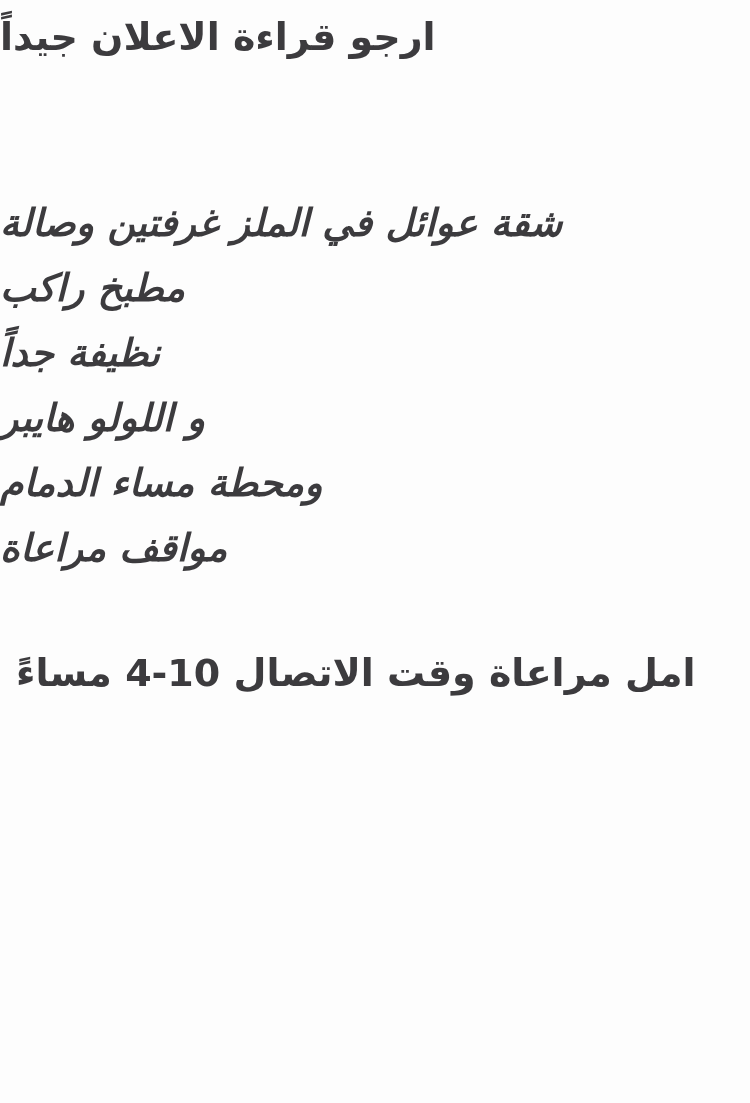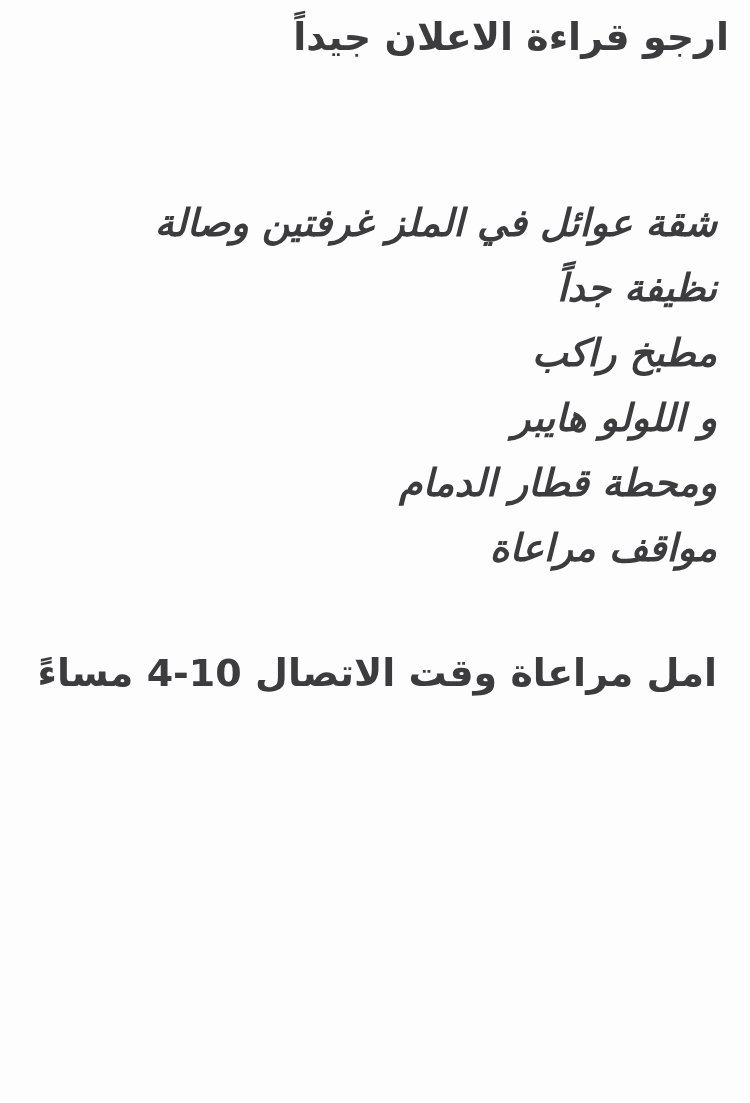--- a/index.html
+++ b/index.html
@@ -24,7 +24,7 @@
   .line {
     font-size: 38px;
     line-height: 65px;
-    text-align: right;
+    text-align: left;
     white-space: nowrap;
   }
   .title-block {

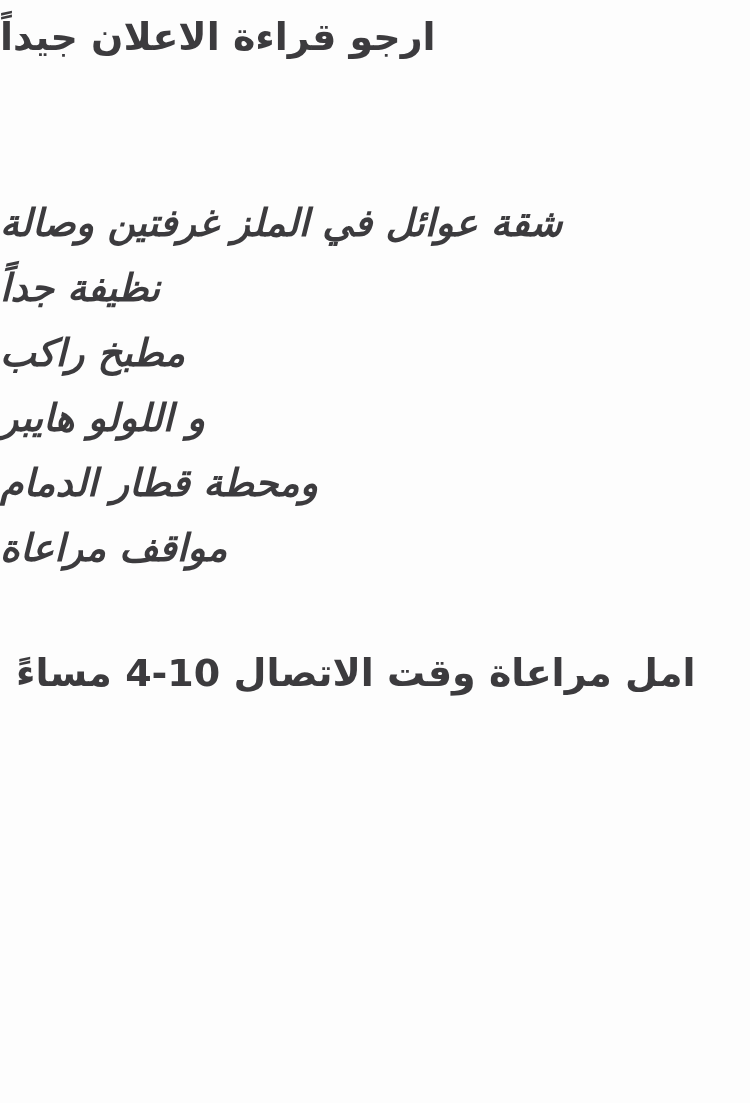--- a/index.html
+++ b/index.html
@@ -52,8 +52,8 @@
 
   <div class="para-features">
     <div class="line">شقة عوائل في الملز غرفتين وصالة</div>
+    <div class="line">مطبخ راكب</div>
     <div class="line">نظيفة جداً</div>
-    <div class="line">مطبخ راكب</div>
     <div class="line">و اللولو هايبر</div>
     <div class="line">ومحطة قطار الدمام</div>
     <div class="line">مواقف مراعاة</div>

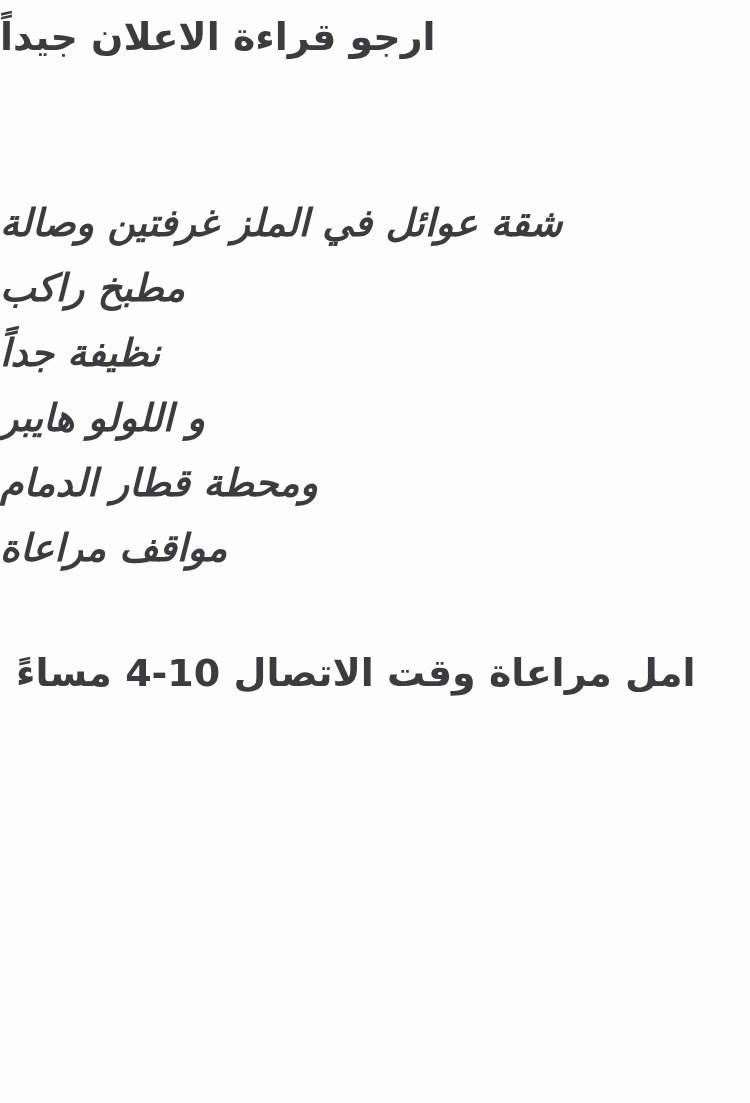--- a/index.html
+++ b/index.html
@@ -55,7 +55,7 @@
     <div class="line">مطبخ راكب</div>
     <div class="line">نظيفة جداً</div>
     <div class="line">و اللولو هايبر</div>
-    <div class="line">ومحطة قطار الدمام</div>
+    <div class="line">ومحطة مساء الدمام</div>
     <div class="line">مواقف مراعاة</div>
   </div>
 

